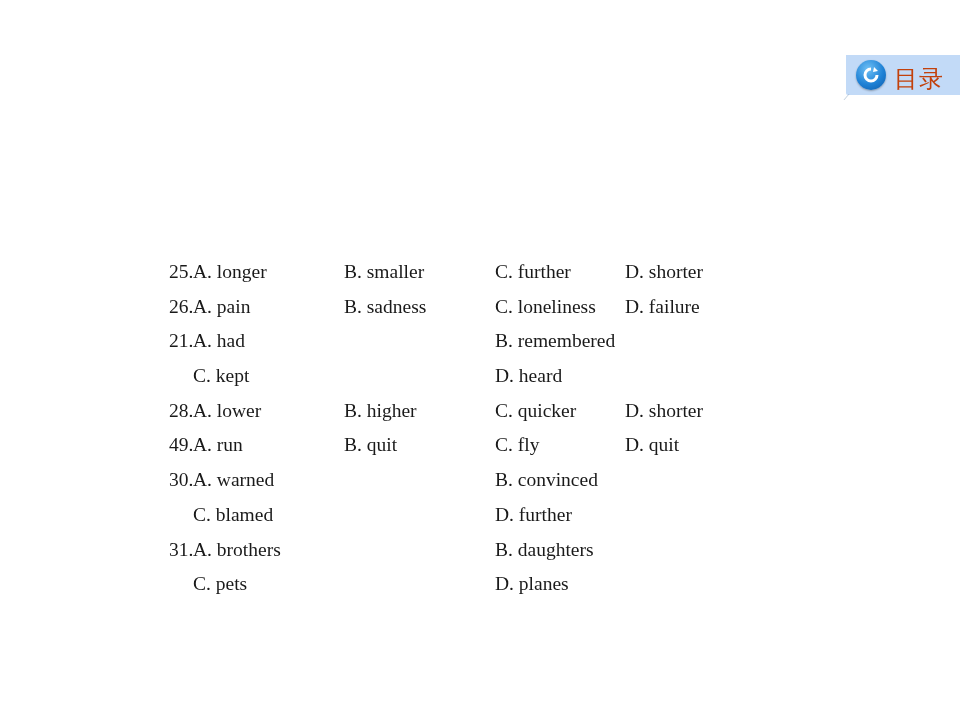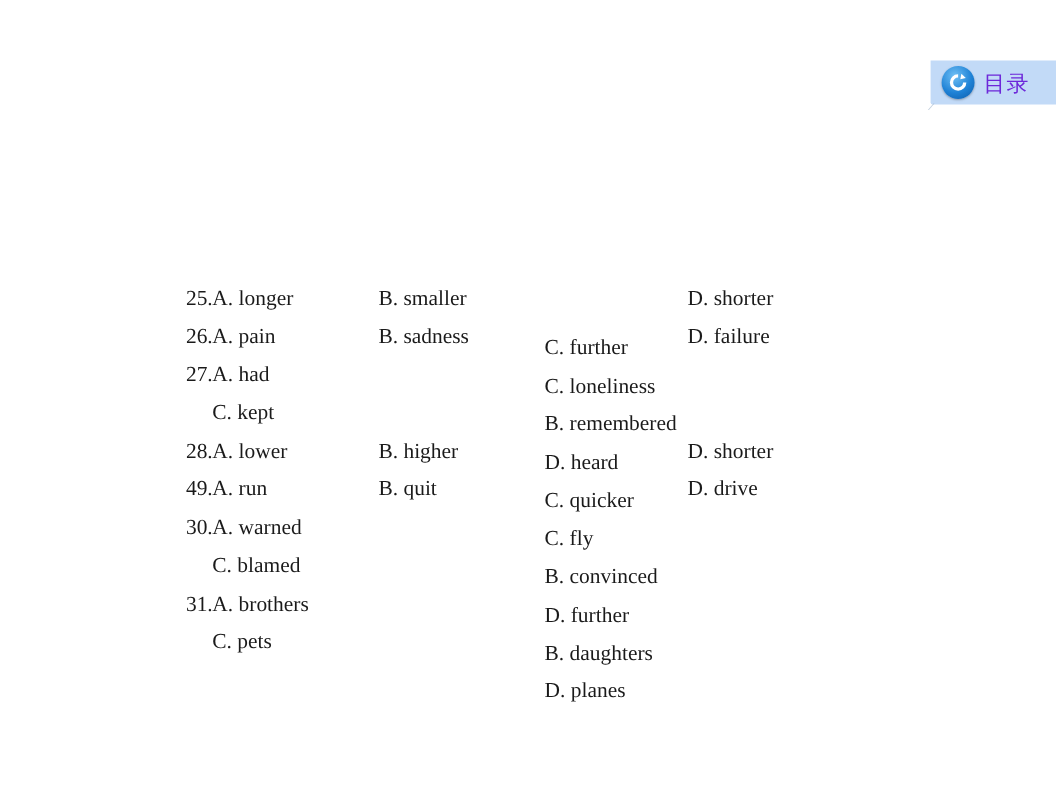--- a/index.html
+++ b/index.html
@@ -14,7 +14,7 @@
               box-shadow:0 1px 2px rgba(0,0,0,0.3); }
   .toc-icon svg { position:absolute; left:6px; top:6px; }
   .toc-label { position:absolute; left:48px; top:8px; font-family:"DejaVu Sans", sans-serif;
-               font-size:20px; color:#6d28d9; letter-spacing:1px; }
+               font-size:24px; color:#c2410c; letter-spacing:1px; }
   .quiz { position:absolute; left:169px; top:258px; }
   .row { position:relative; height:34.7px; font-size:19.5px; line-height:28px; white-space:nowrap; }
   .num { position:absolute; left:0; font-weight:normal; }

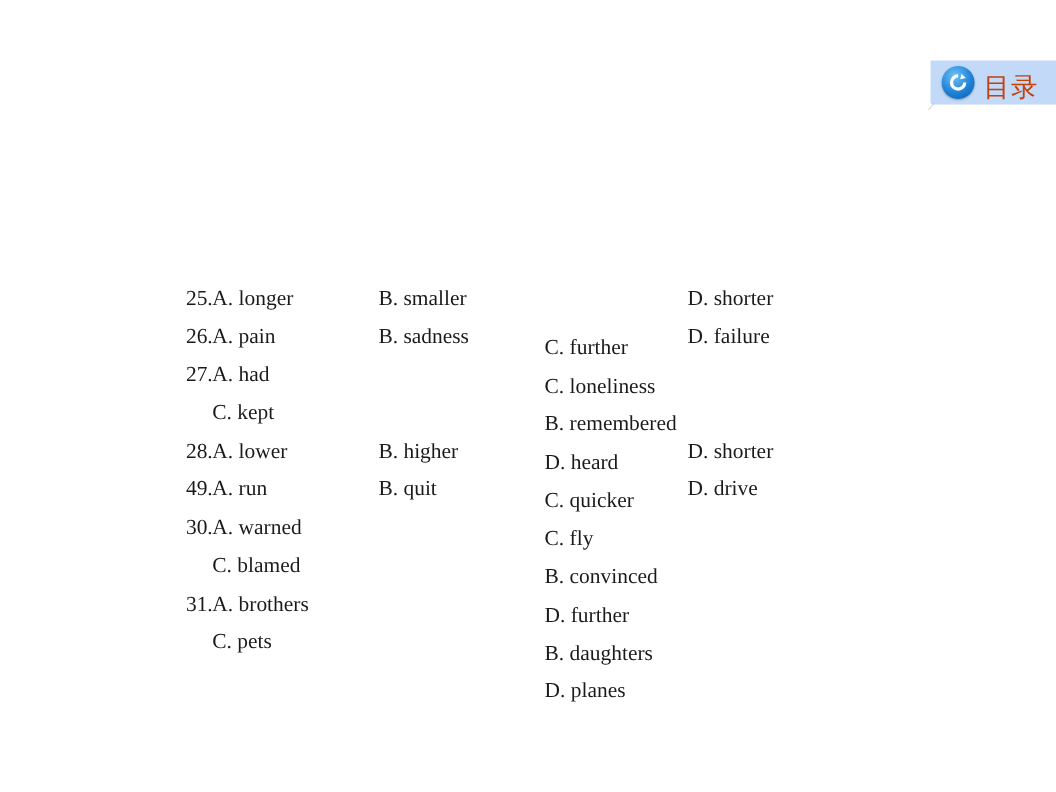--- a/index.html
+++ b/index.html
@@ -19,7 +19,7 @@
   .row { position:relative; height:34.7px; font-size:19.5px; line-height:28px; white-space:nowrap; }
   .num { position:absolute; left:0; font-weight:normal; }
   .opt { position:absolute; }
-  .c1 { left:24px; } .c2 { left:175px; } .c3 { left:326px;margin-top:45px; } .c4 { left:456px; }
+  .c1 { left:24px; } .c2 { left:175px; } .c3 { left:326px; } .c4 { left:456px; }
 </style>
 </head>
 <body>

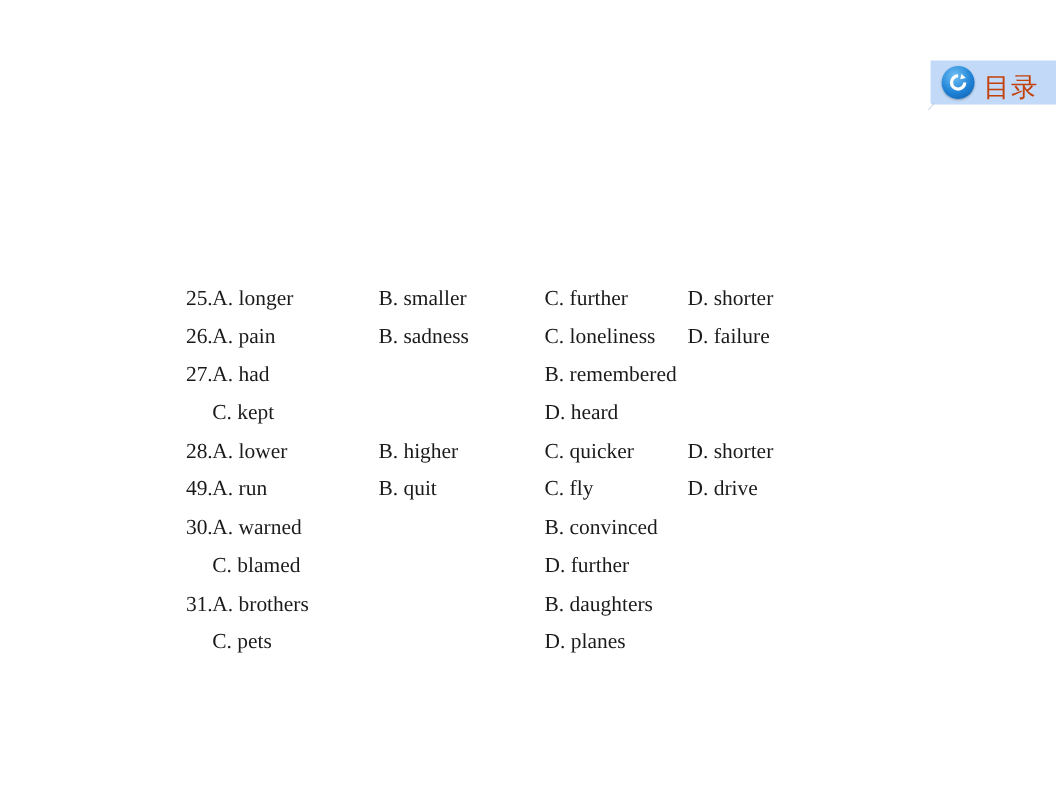--- a/index.html
+++ b/index.html
@@ -53,7 +53,7 @@
   </div>
 
   <div class="row">
-    <span class="num"><span>27</span>.</span>
+    <span class="num"><span>21</span>.</span>
     <span class="opt c1">A. had</span>
     <span class="opt c3">B. remembered</span>
   </div>

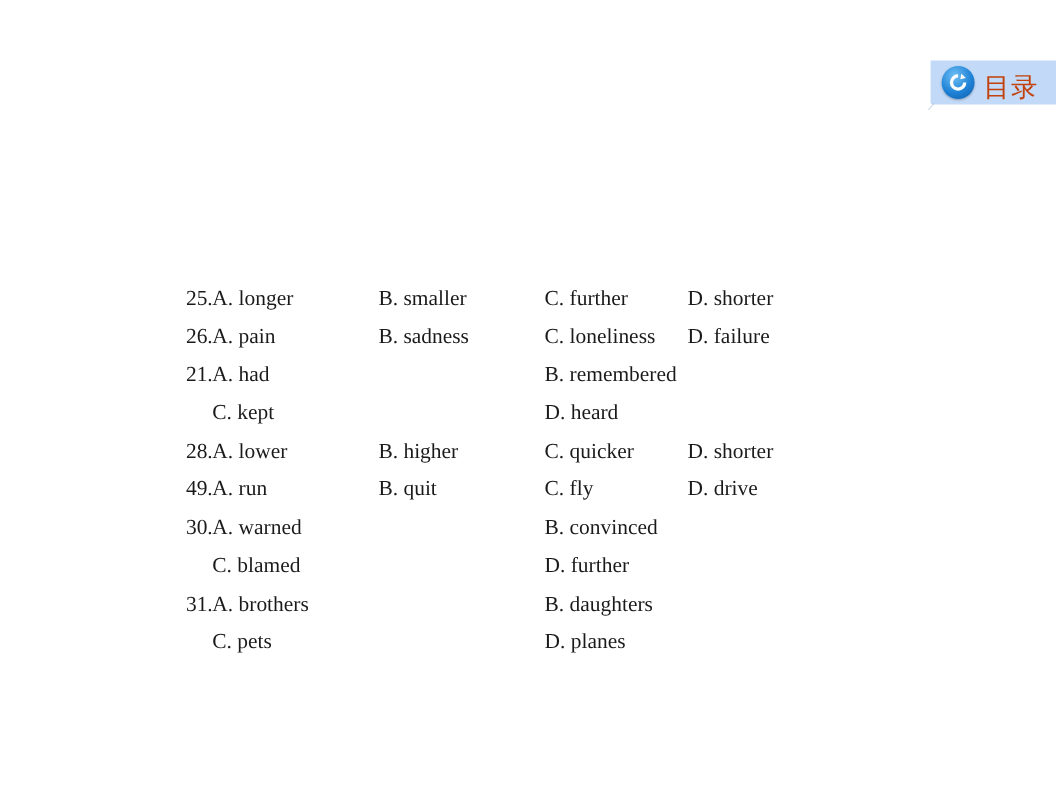--- a/index.html
+++ b/index.html
@@ -75,7 +75,7 @@
     <span class="opt c1">A. run</span>
     <span class="opt c2">B. quit</span>
     <span class="opt c3">C. fly</span>
-    <span class="opt c4">D. drive</span>
+    <span class="opt c4">D. quit</span>
   </div>
 
   <div class="row">

